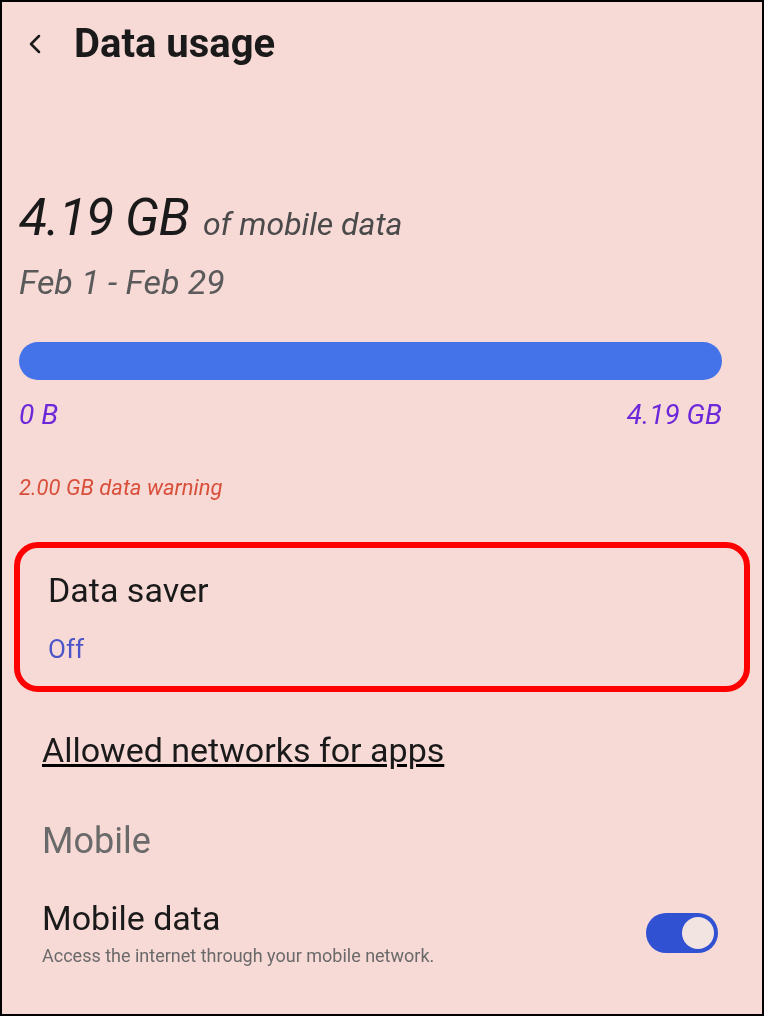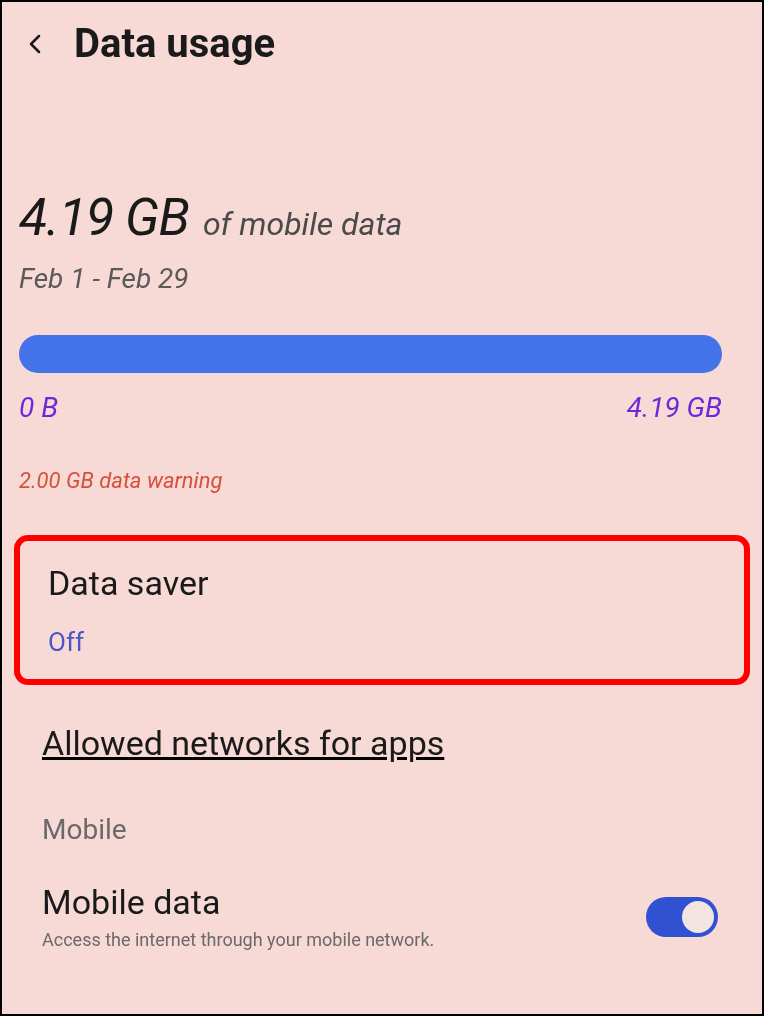--- a/index.html
+++ b/index.html
@@ -59,7 +59,7 @@
       color: #4a4a4a;
     }
     .date-range {
-      font-size: 28px;
+      font-size: 34px;
       color: #5a5a5a;
       margin-top: 14px;
     }

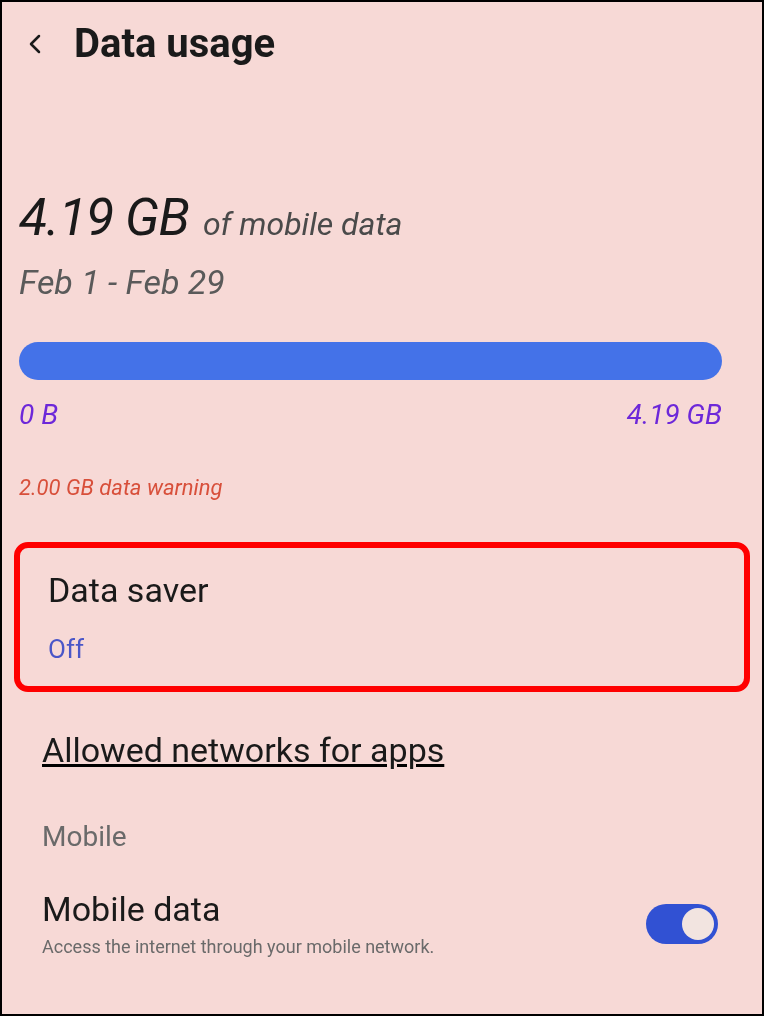--- a/index.html
+++ b/index.html
@@ -90,7 +90,7 @@
     }
     .menu-item.highlighted {
       border: 6px solid #ff0000;
-      border-radius: 14px;
+      border-radius: 24px;
       margin: 22px 12px 0 12px;
       padding: 22px 28px;
     }

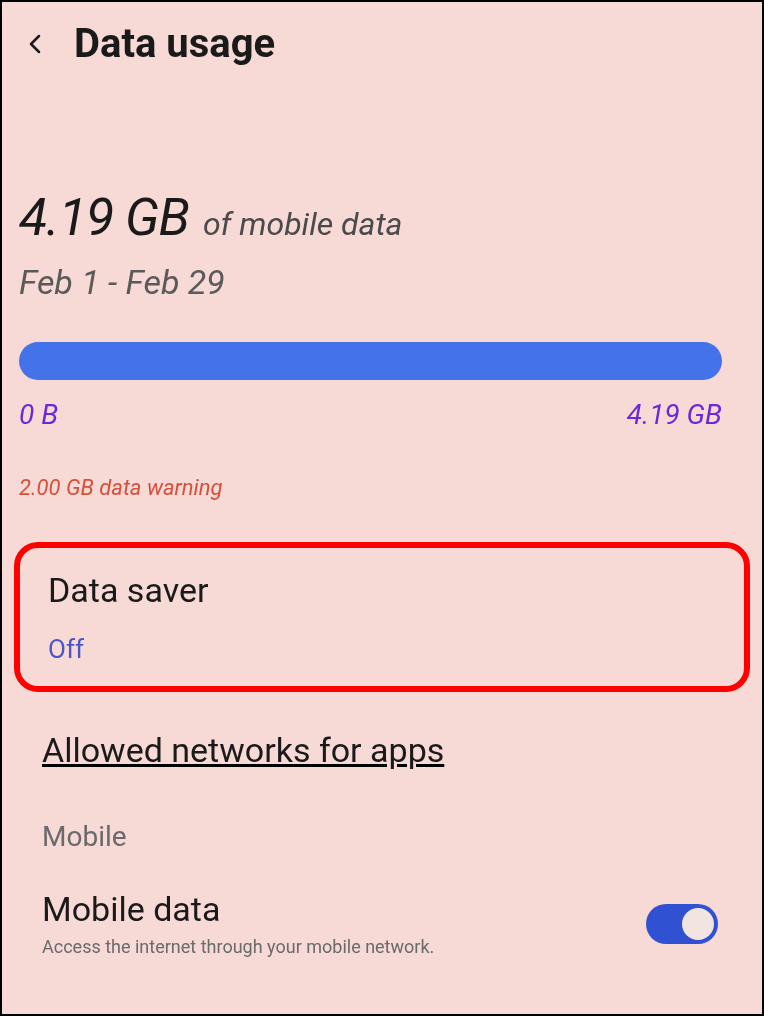--- a/index.html
+++ b/index.html
@@ -118,7 +118,7 @@
     }
     .section-header {
       padding: 50px 40px 16px 40px;
-      font-size: 28px;
+      font-size: 36px;
       color: #6a6a6a;
     }
     .mobile-data-item {

